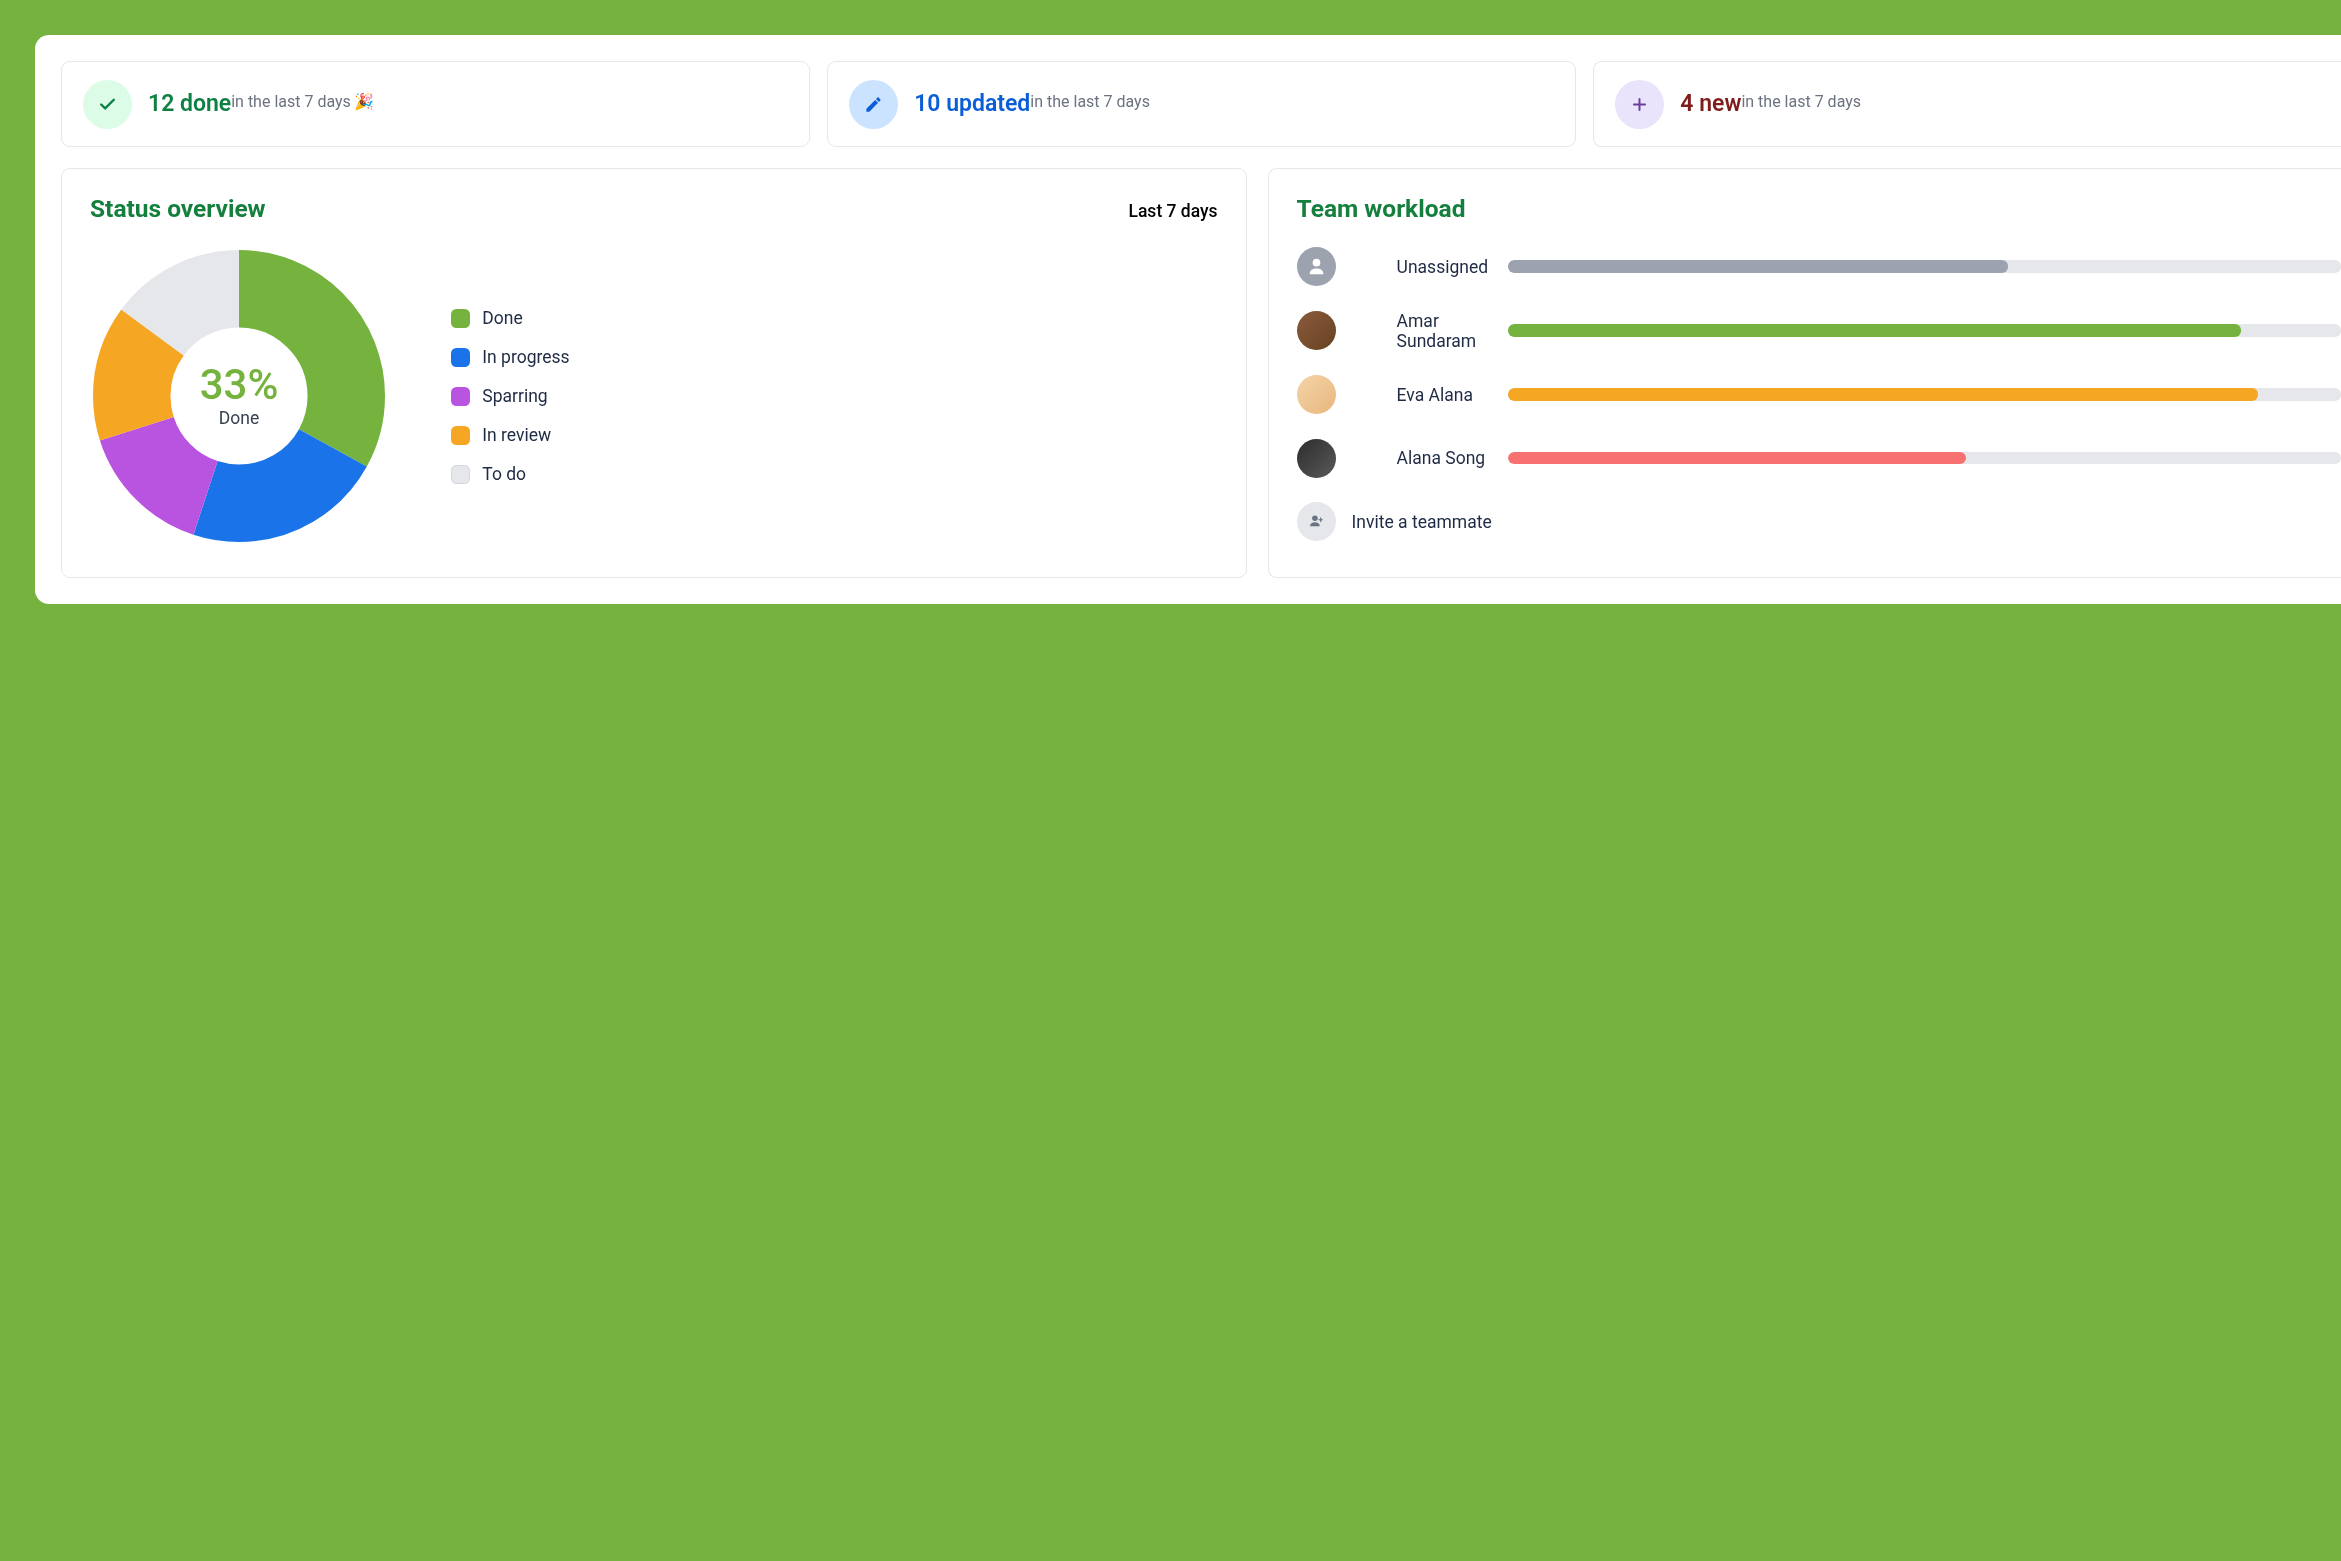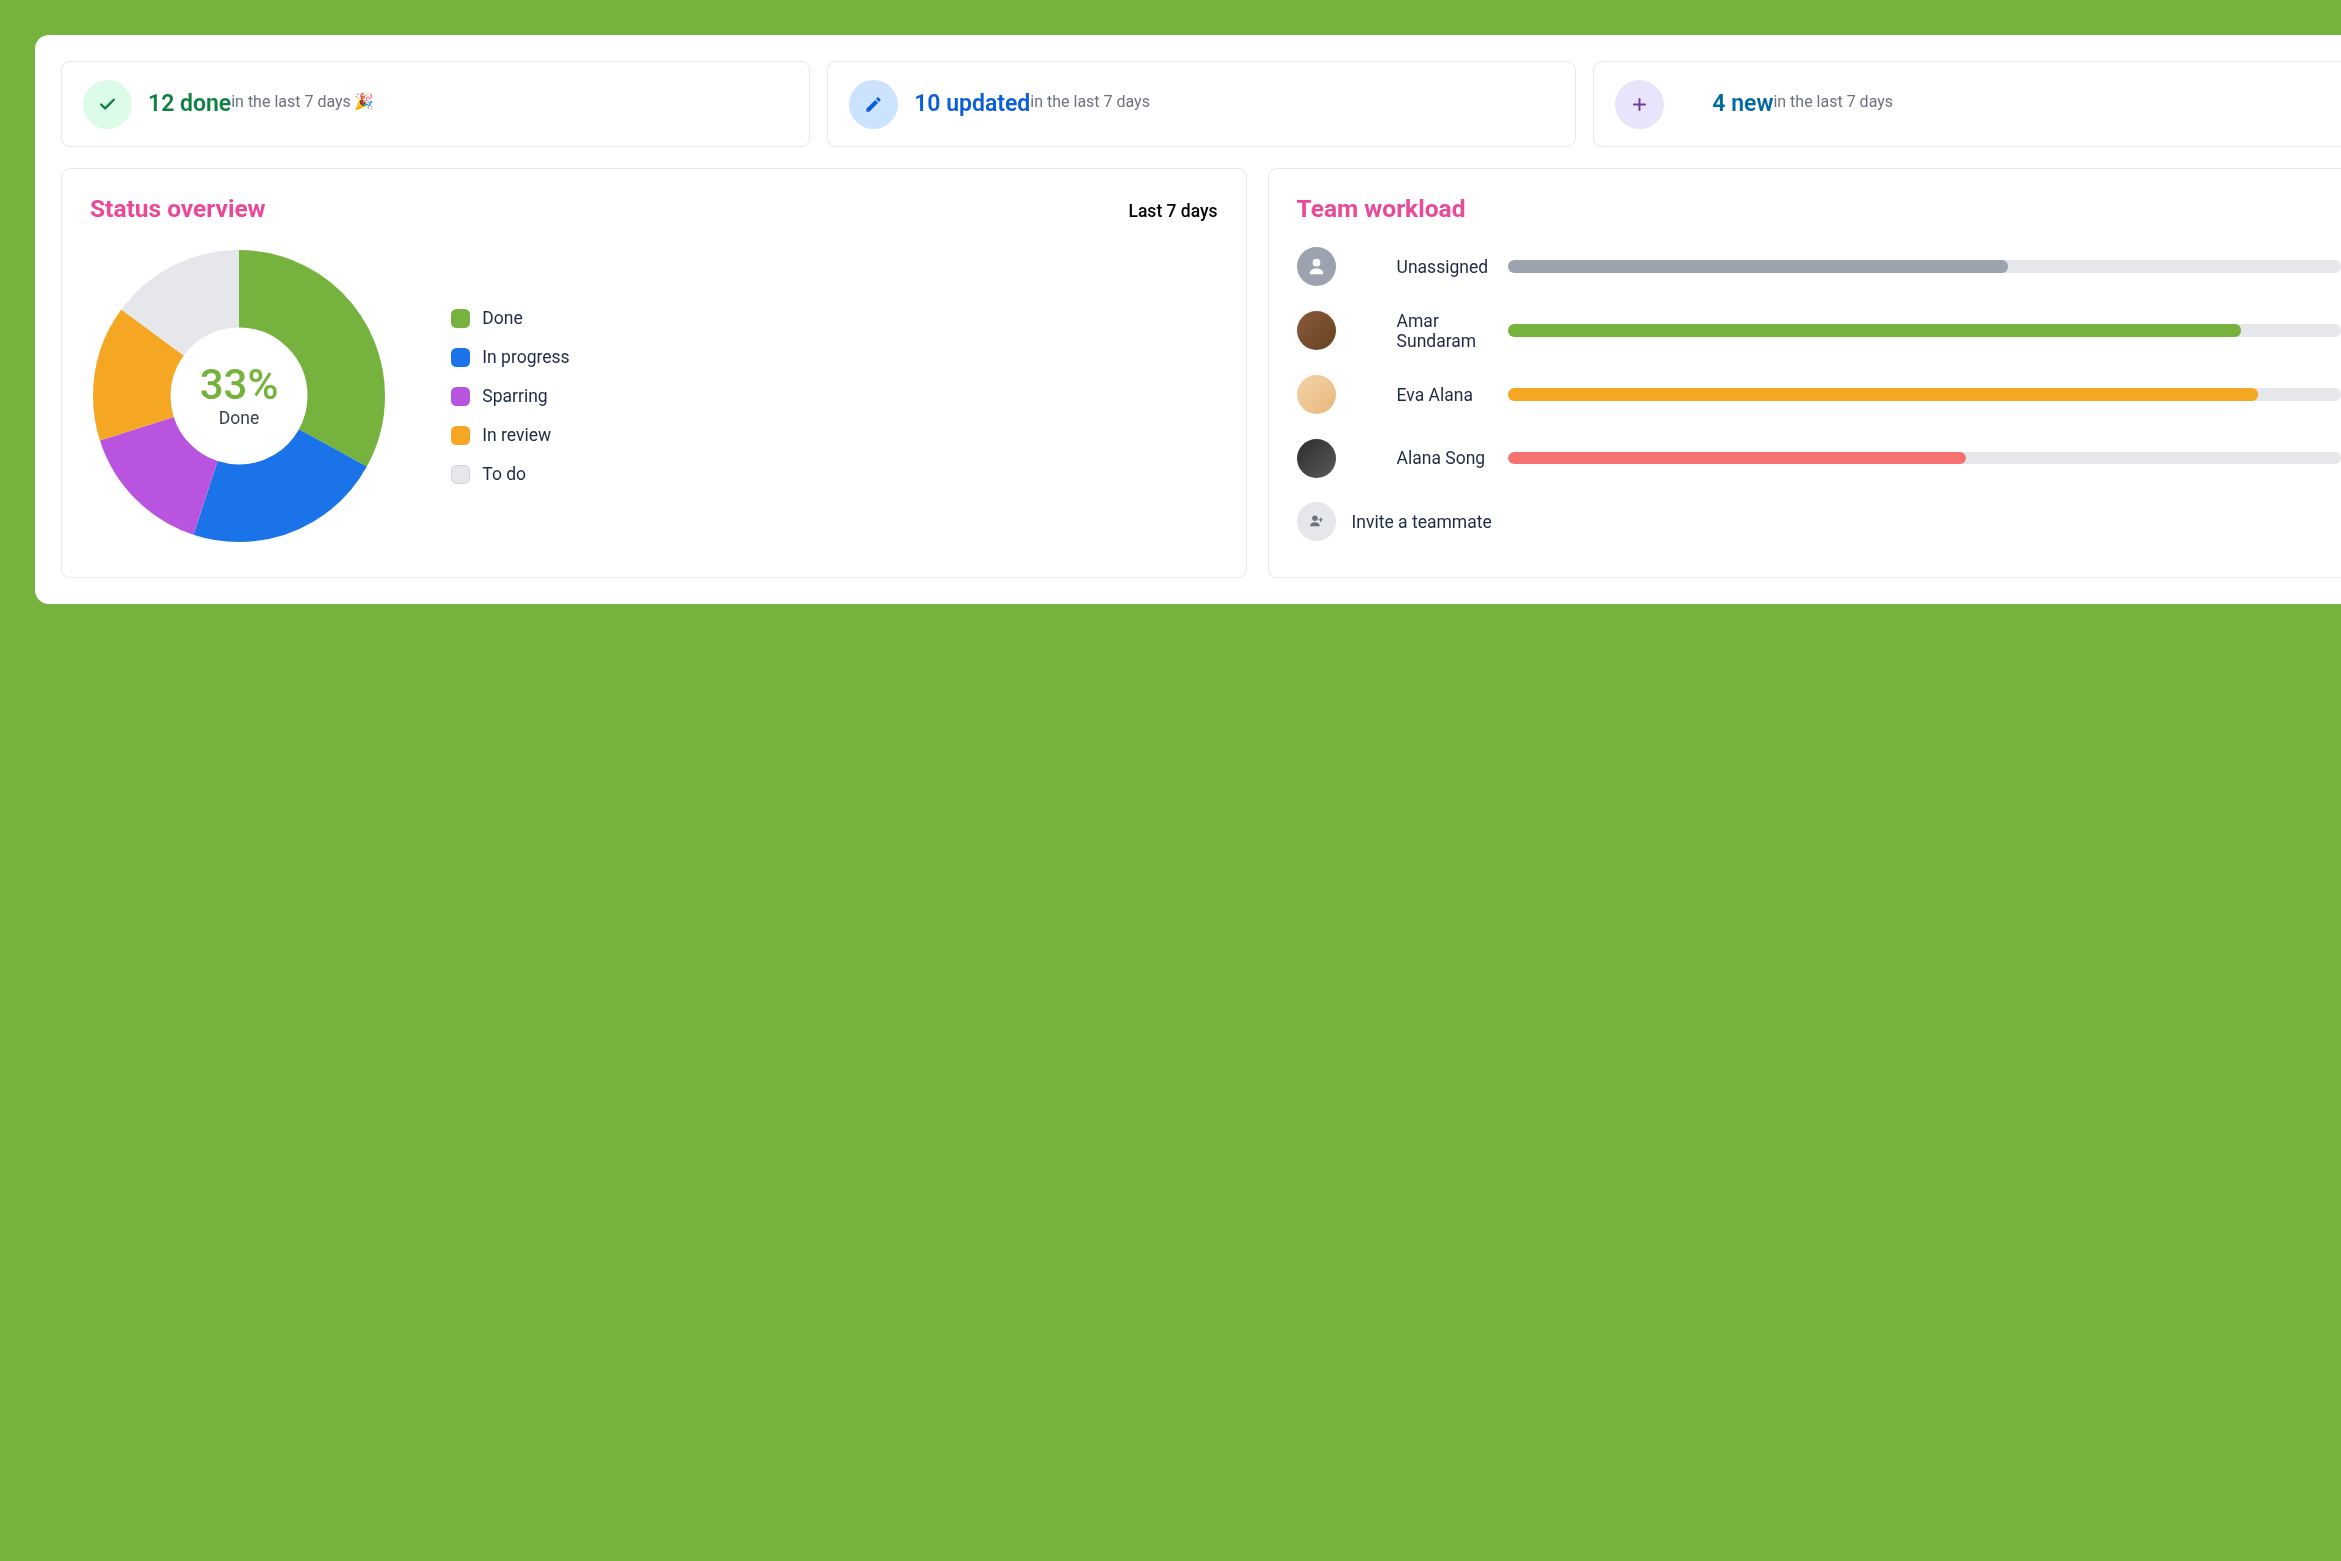--- a/index.html
+++ b/index.html
@@ -54,7 +54,7 @@
     .stat-title { font-size: 23px; font-weight: 600; line-height: 1.2; }
     .stat-title-done { color: #0d8043; }
     .stat-title-updated { color: #0b5ed7; }
-    .stat-title-new { color: #0369a1; margin-left: 32px; }
+    .stat-title-new { color: #7f1d1d; }
     .stat-subtitle { font-size: 16px; color: #6b7280; margin-top: 1.8px; }
     .panels {
       display: flex;

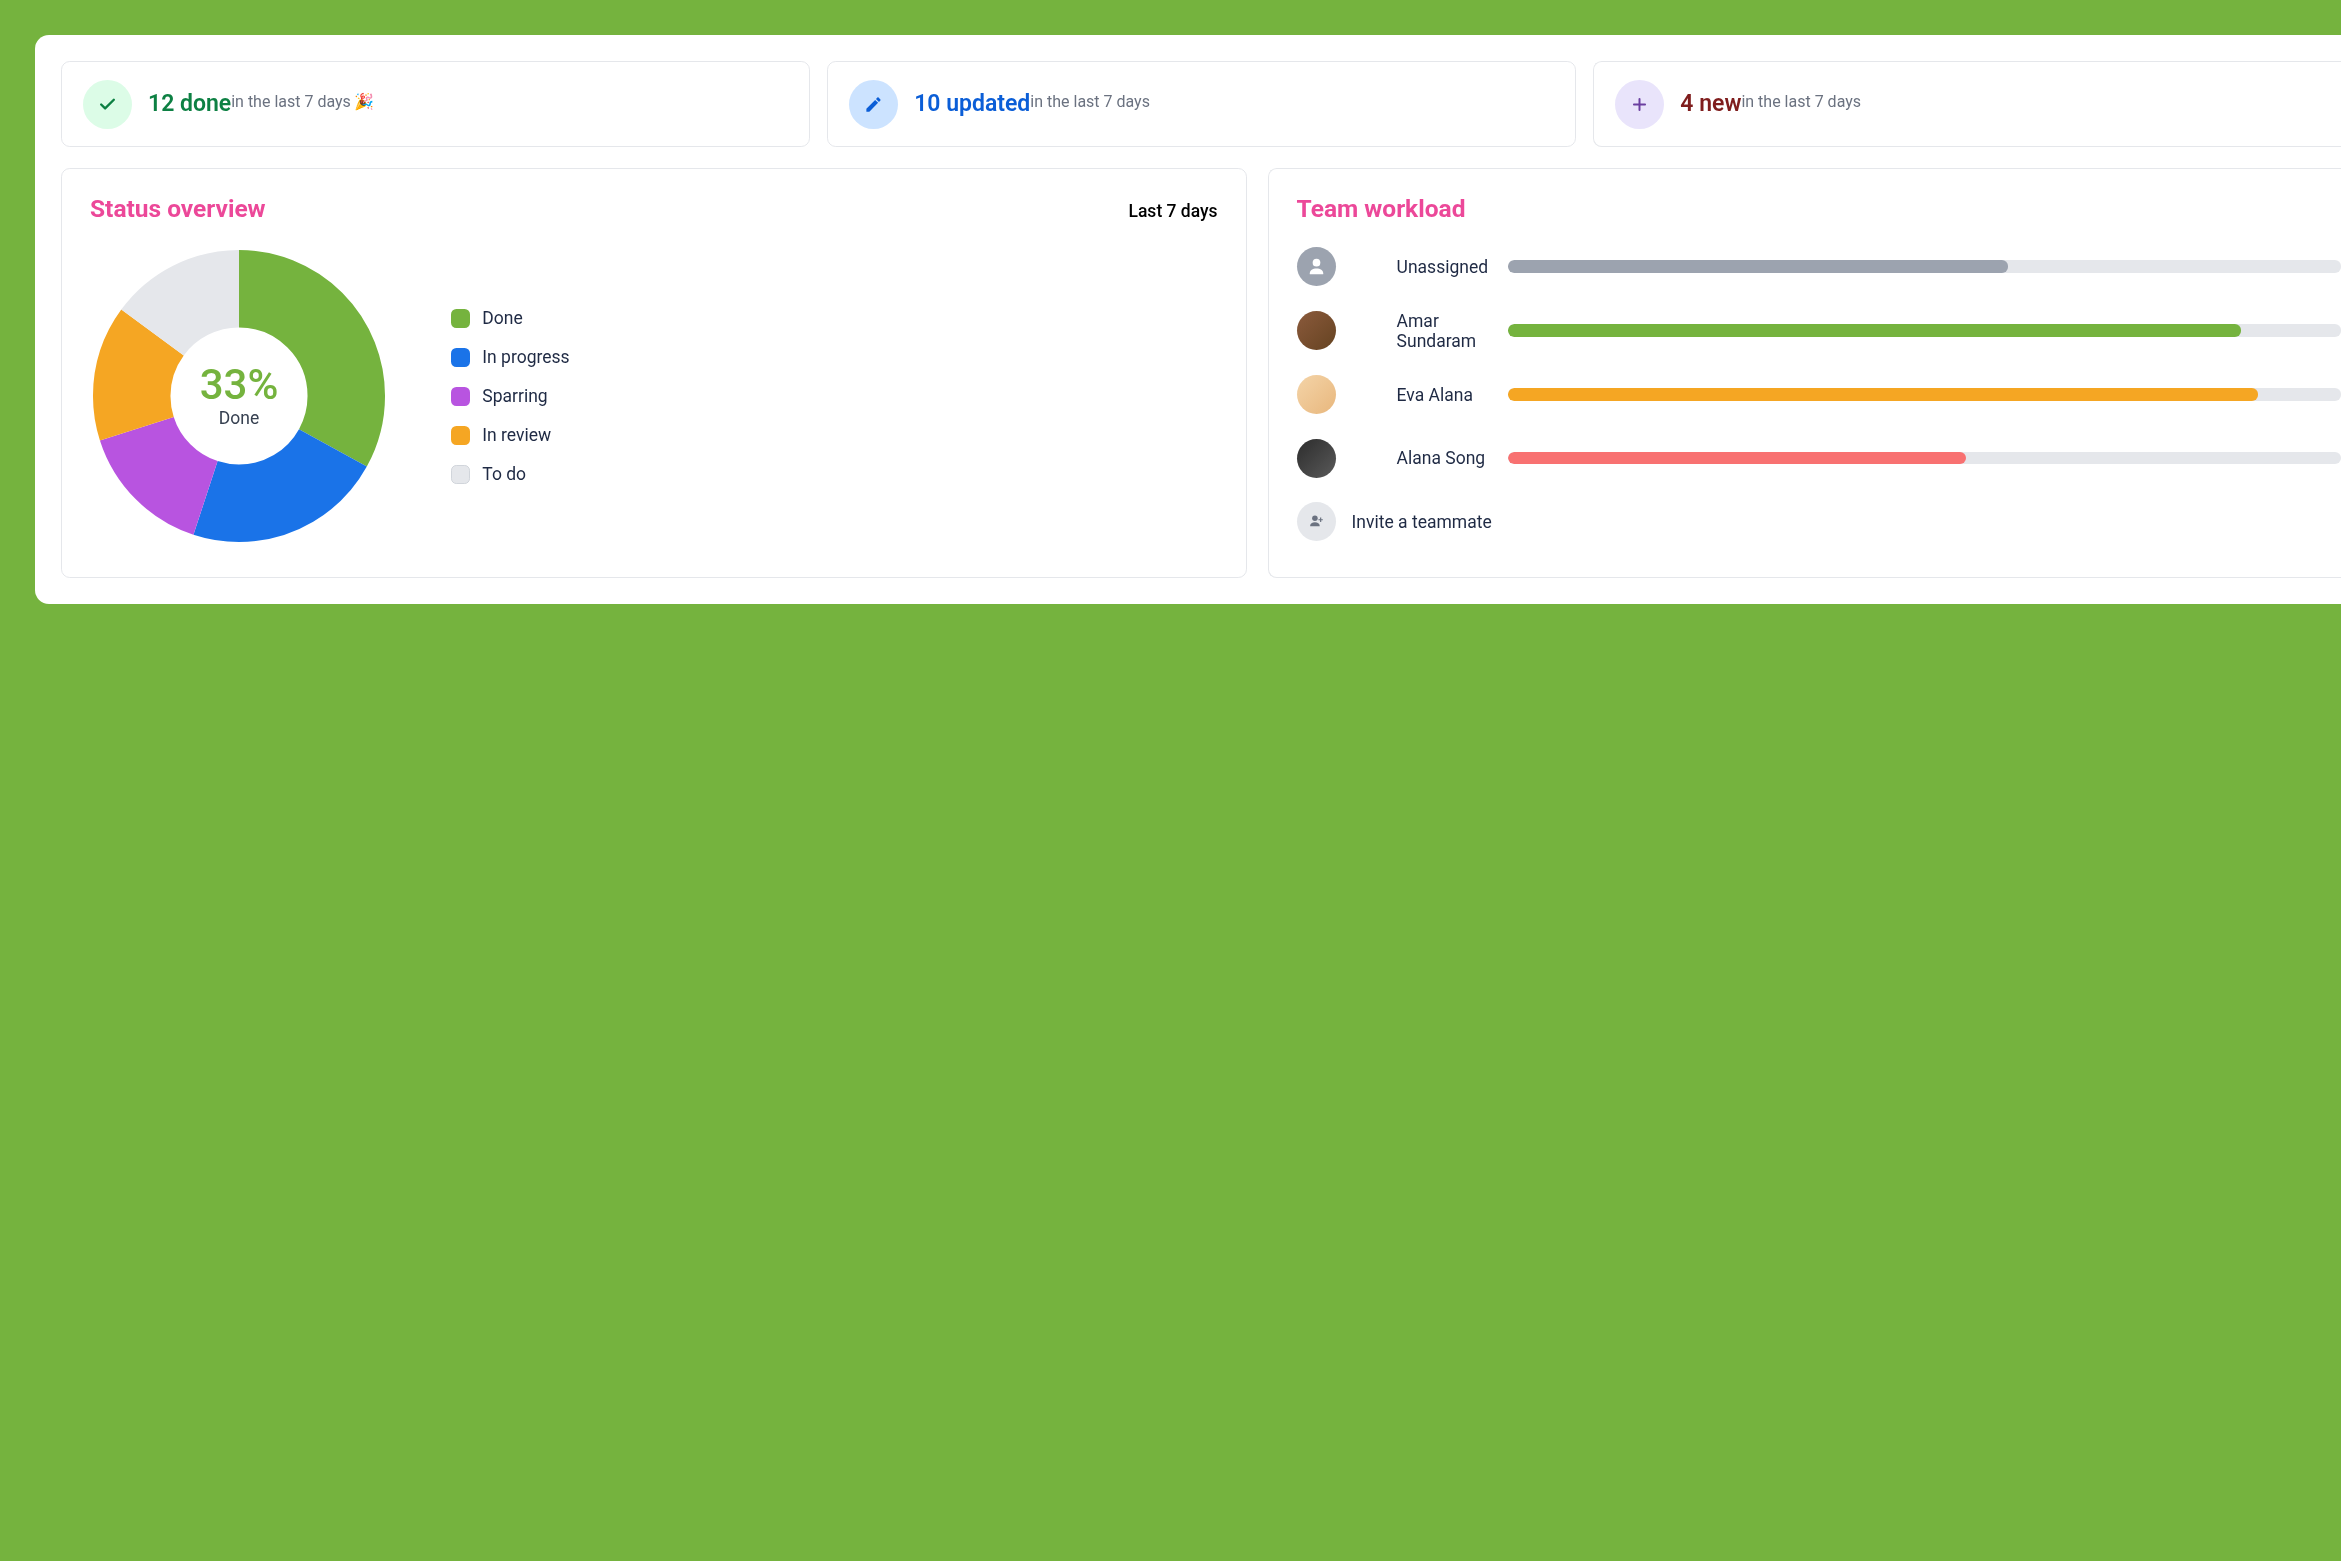--- a/index.html
+++ b/index.html
@@ -84,7 +84,7 @@
     .panel-title {
       font-size: 24.5px;
       font-weight: 700;
-      color: #ec4899;
+      color: #15803d;
     }
     .panel-subtitle {
       font-size: 17.5px;

